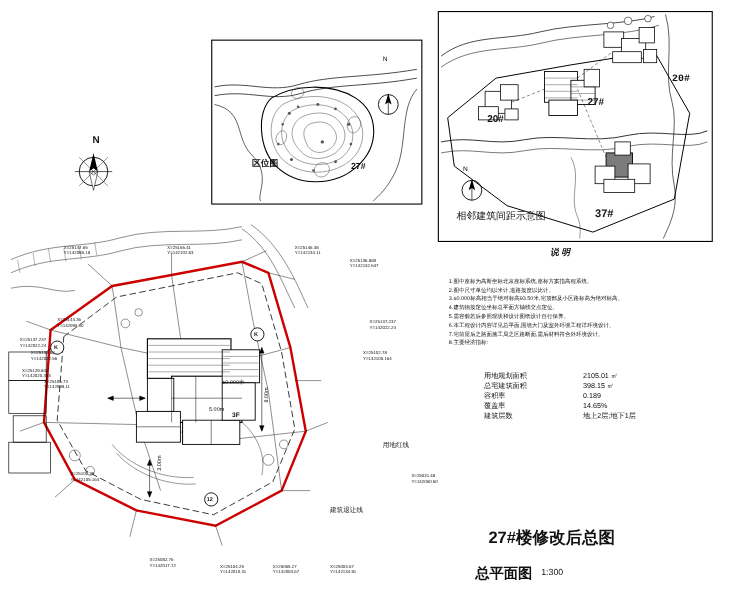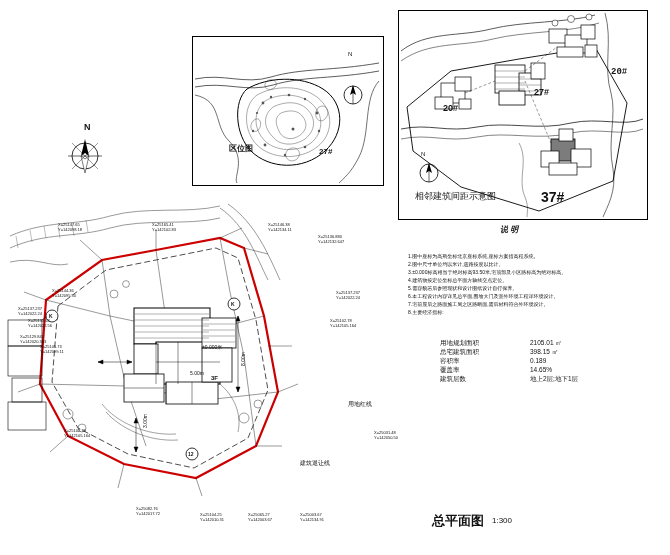--- a/index.html
+++ b/index.html
@@ -151,7 +151,7 @@
     <div class="lbl" style="left:212px;top:56px;font-size:9px;font-weight:bold;font-family:Liberation Mono, monospace;">20#</div>
     <div class="lbl" style="left:44px;top:92px;font-size:9px;font-weight:bold;">20#</div>
     <div class="lbl" style="left:135px;top:76px;font-size:9px;font-weight:bold;">27#</div>
-    <div class="lbl" style="left:142px;top:178px;font-size:14px;font-weight:bold;text-align:right;">37#</div>
+    <div class="lbl" style="left:142px;top:178px;font-size:10px;font-weight:bold;text-align:right;">37#</div>
   </div>
   <div class="lbl" style="left:415px;top:190px;font-size:9px;font-weight:normal;">相邻建筑间距示意图</div>
 

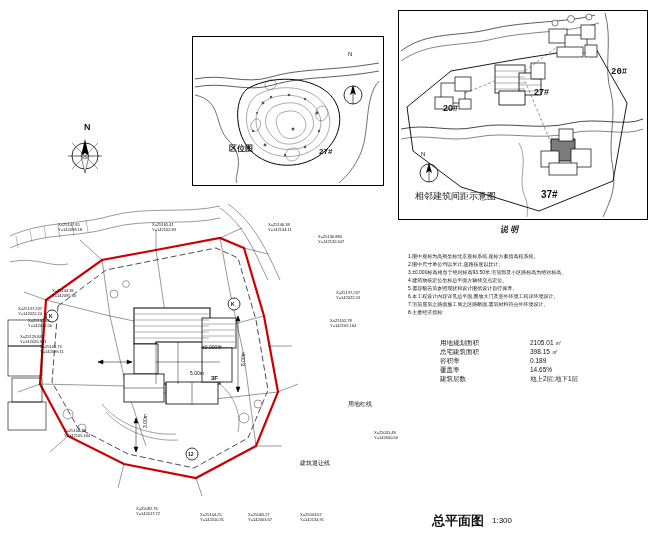--- a/index.html
+++ b/index.html
@@ -389,6 +389,7 @@
   <div class="lbl" style="left:49px;top:313px;font-size:5px;font-weight:bold;">K</div>
   <div class="lbl" style="left:188px;top:451px;font-size:5px;font-weight:bold;">12</div>
 
+  <div class="lbl huge" style="left:444px;top:480px;">27#楼修改后总图</div>
   <div class="lbl big" style="left:432px;top:512px;">总平面图</div>
   <div class="lbl med" style="left:492px;top:516px;text-align:right;">1:300</div>
 

